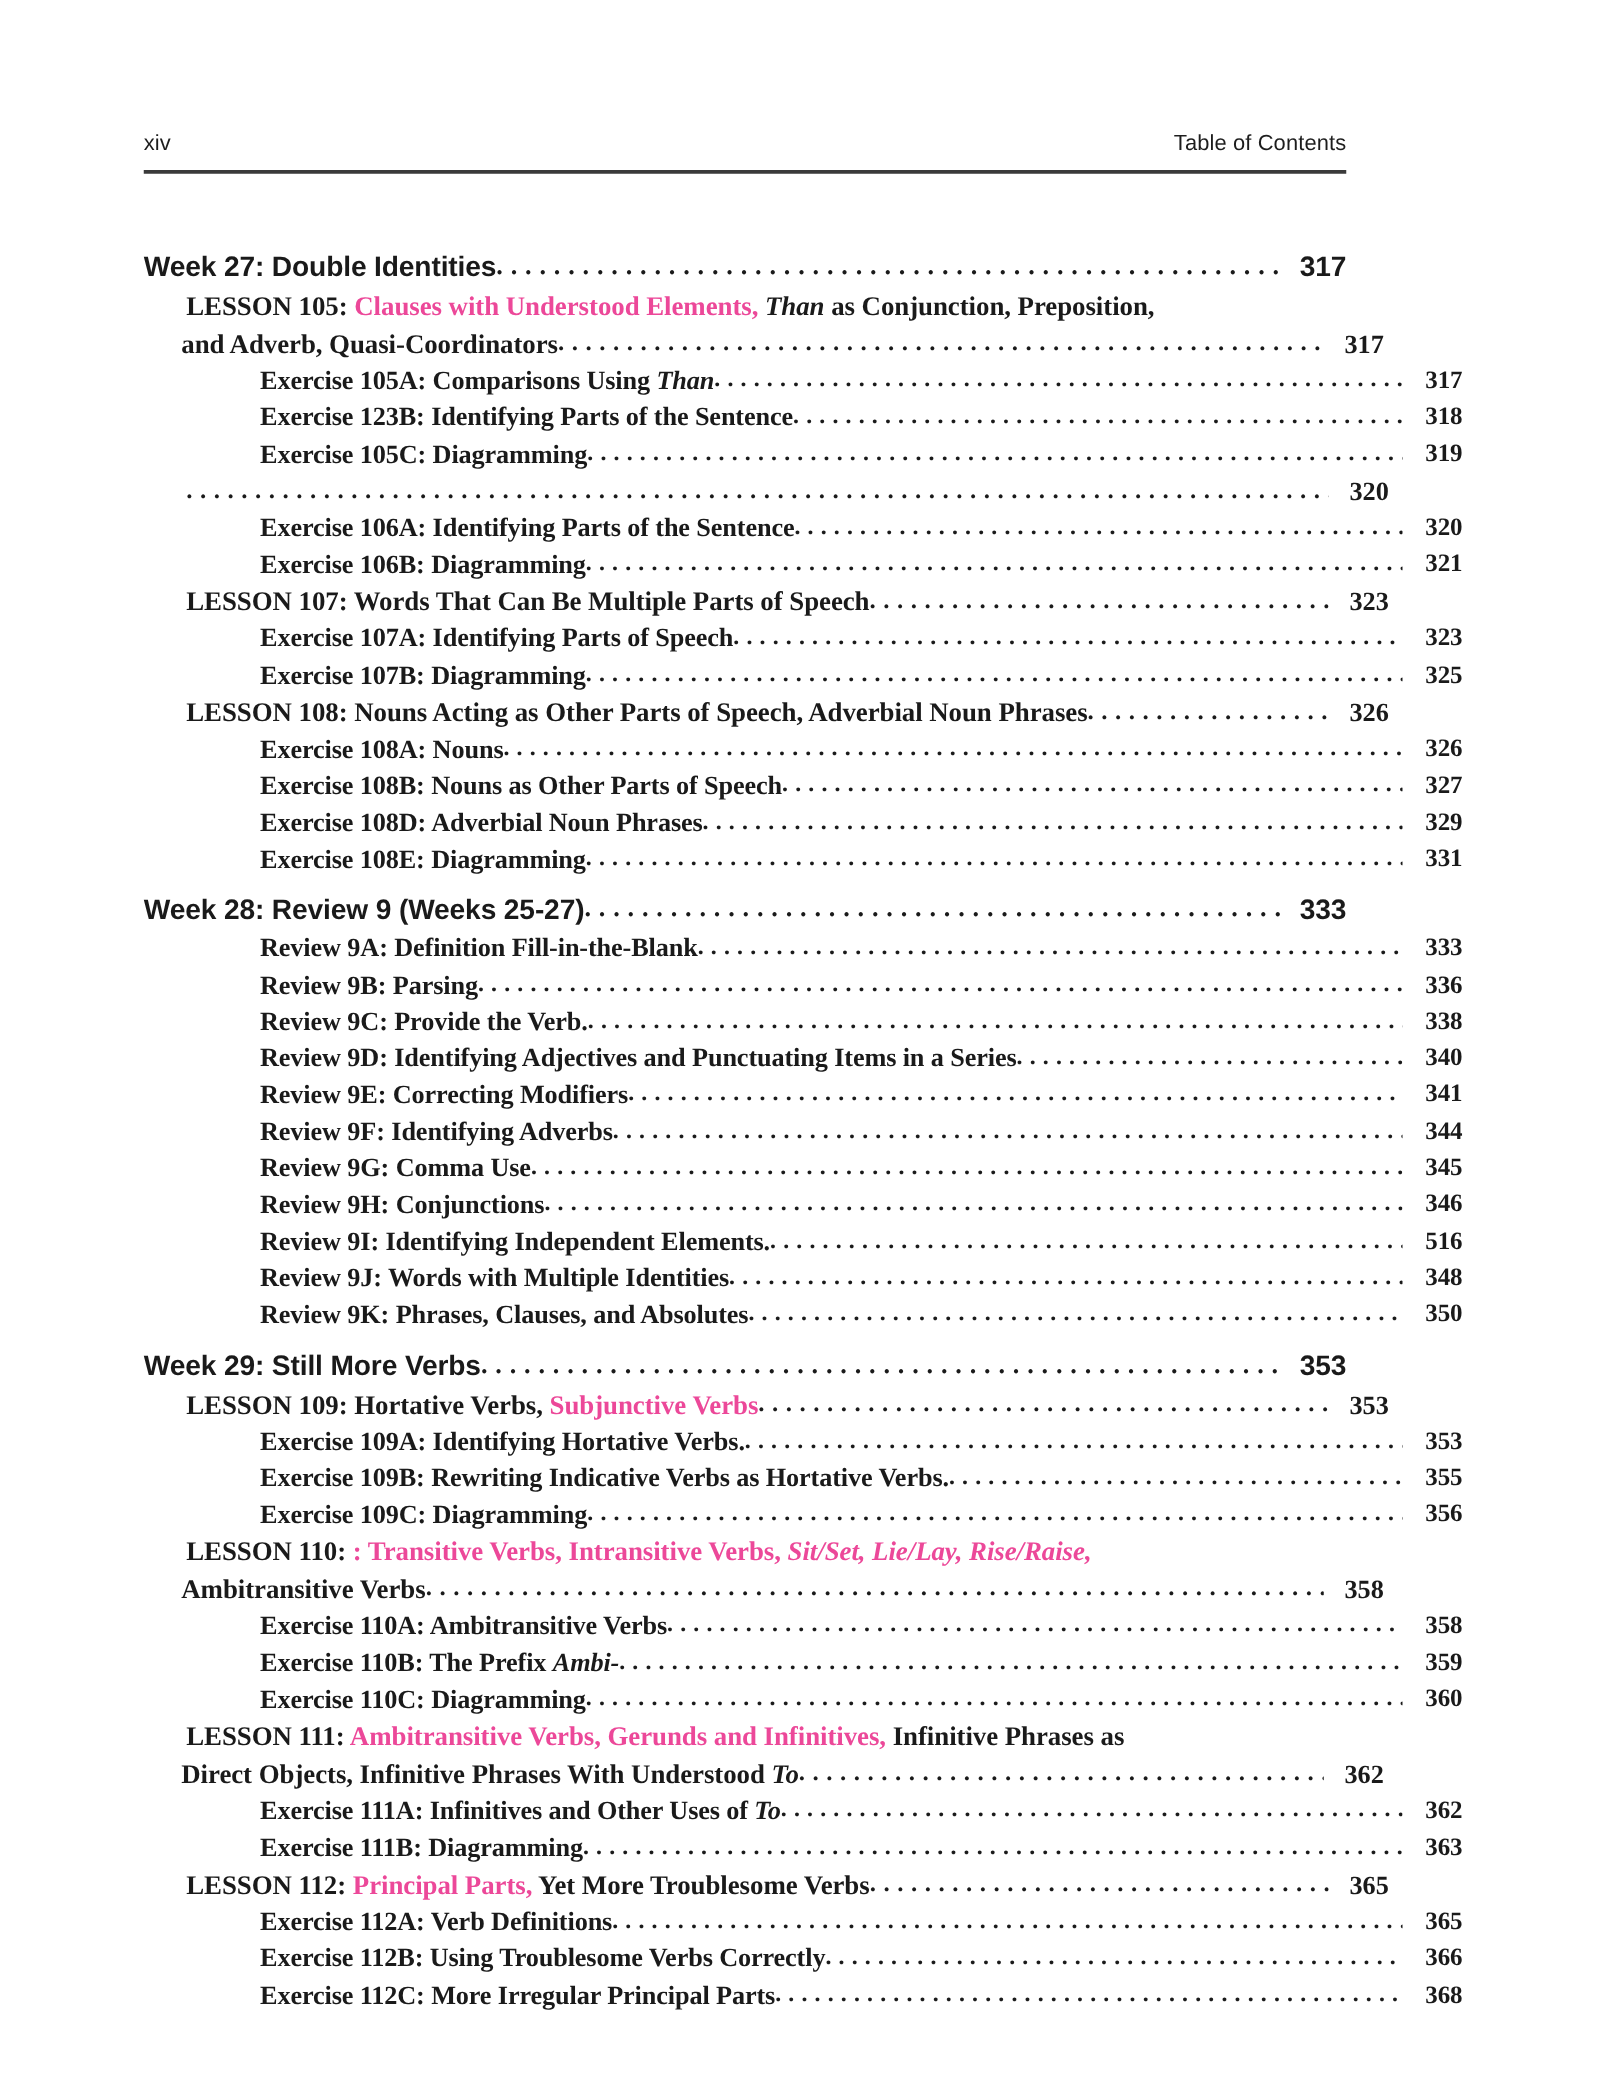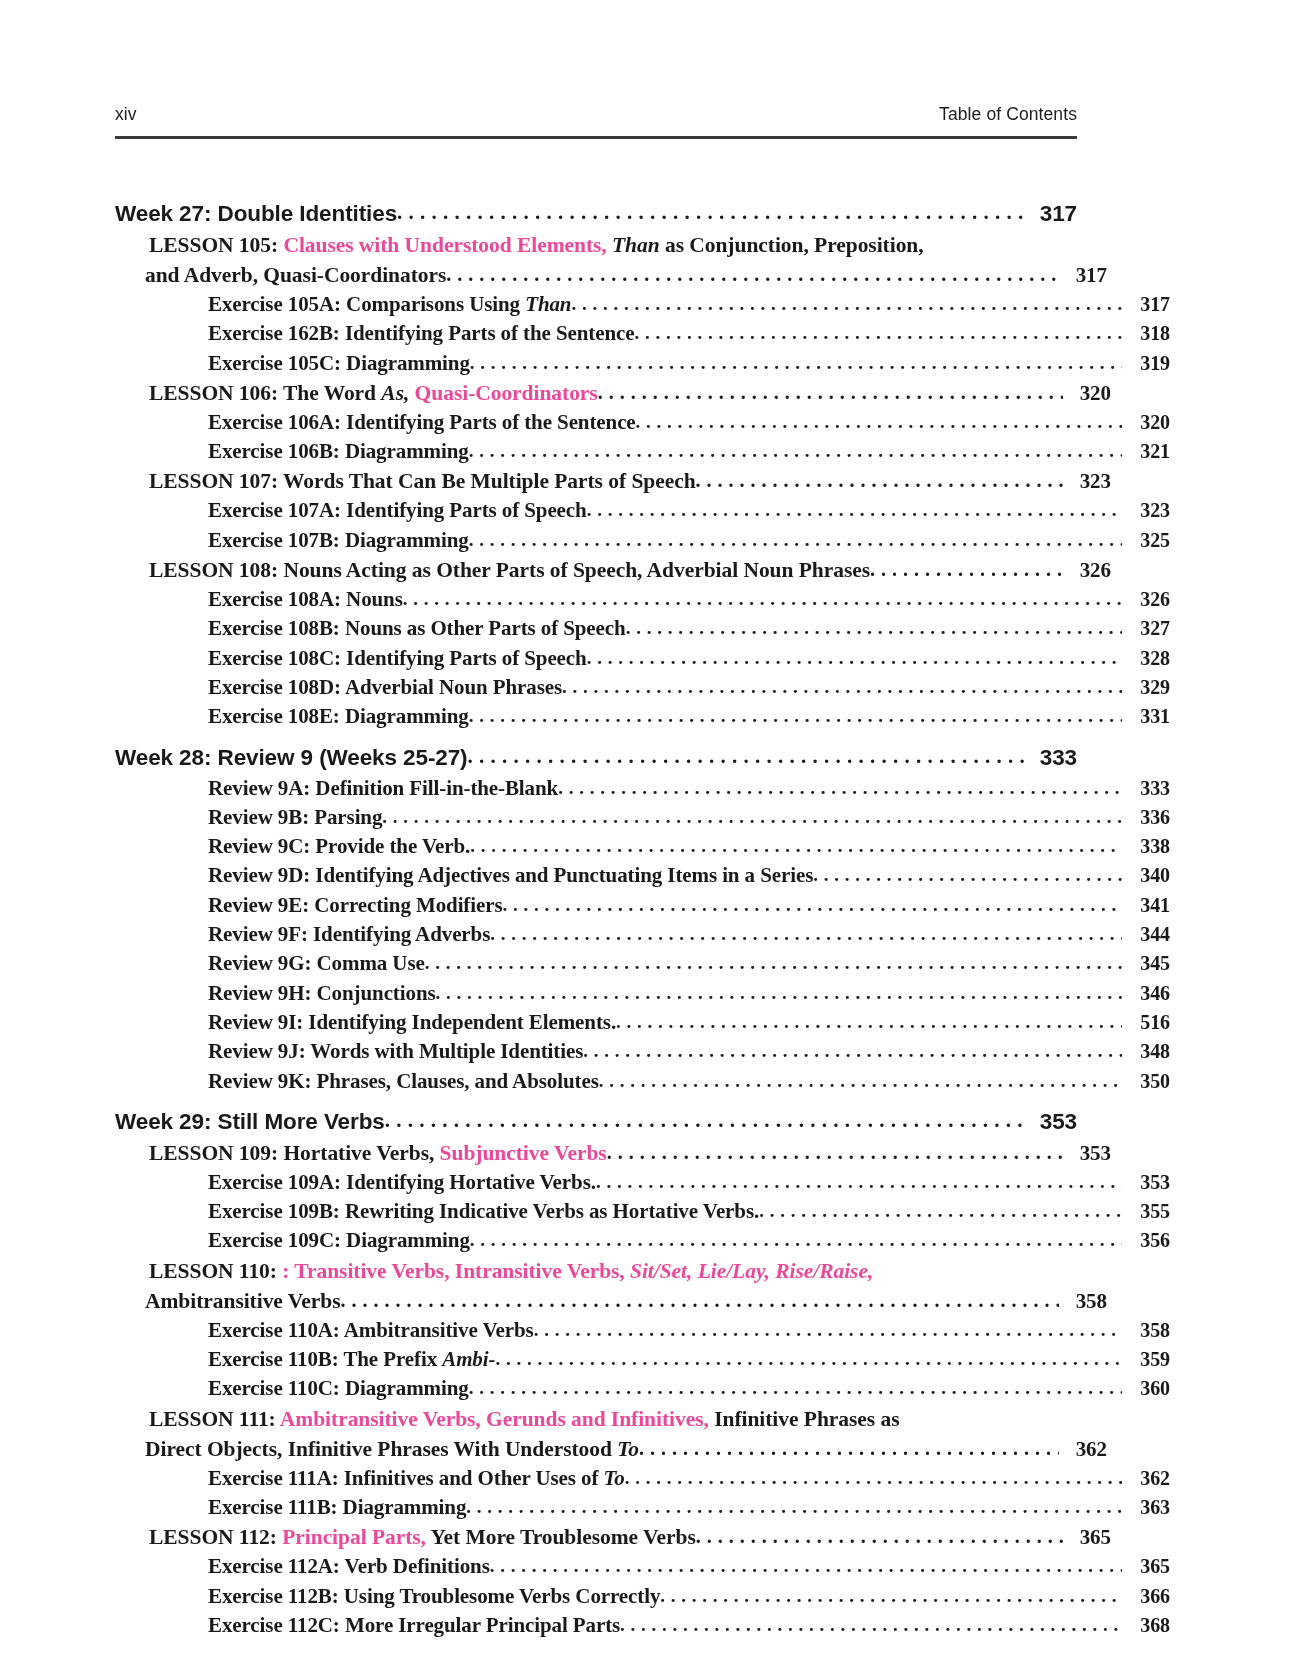--- a/index.html
+++ b/index.html
@@ -172,7 +172,7 @@
         <span class="page-no">317</span>
       </div>
       <div class="entry level-exercise">
-        <span class="text"><span class="bk">Exercise 162B: Identifying Parts of the Sentence</span></span>
+        <span class="text"><span class="bk">Exercise 123B: Identifying Parts of the Sentence</span></span>
         <span class="leader"></span>
         <span class="page-no">318</span>
       </div>

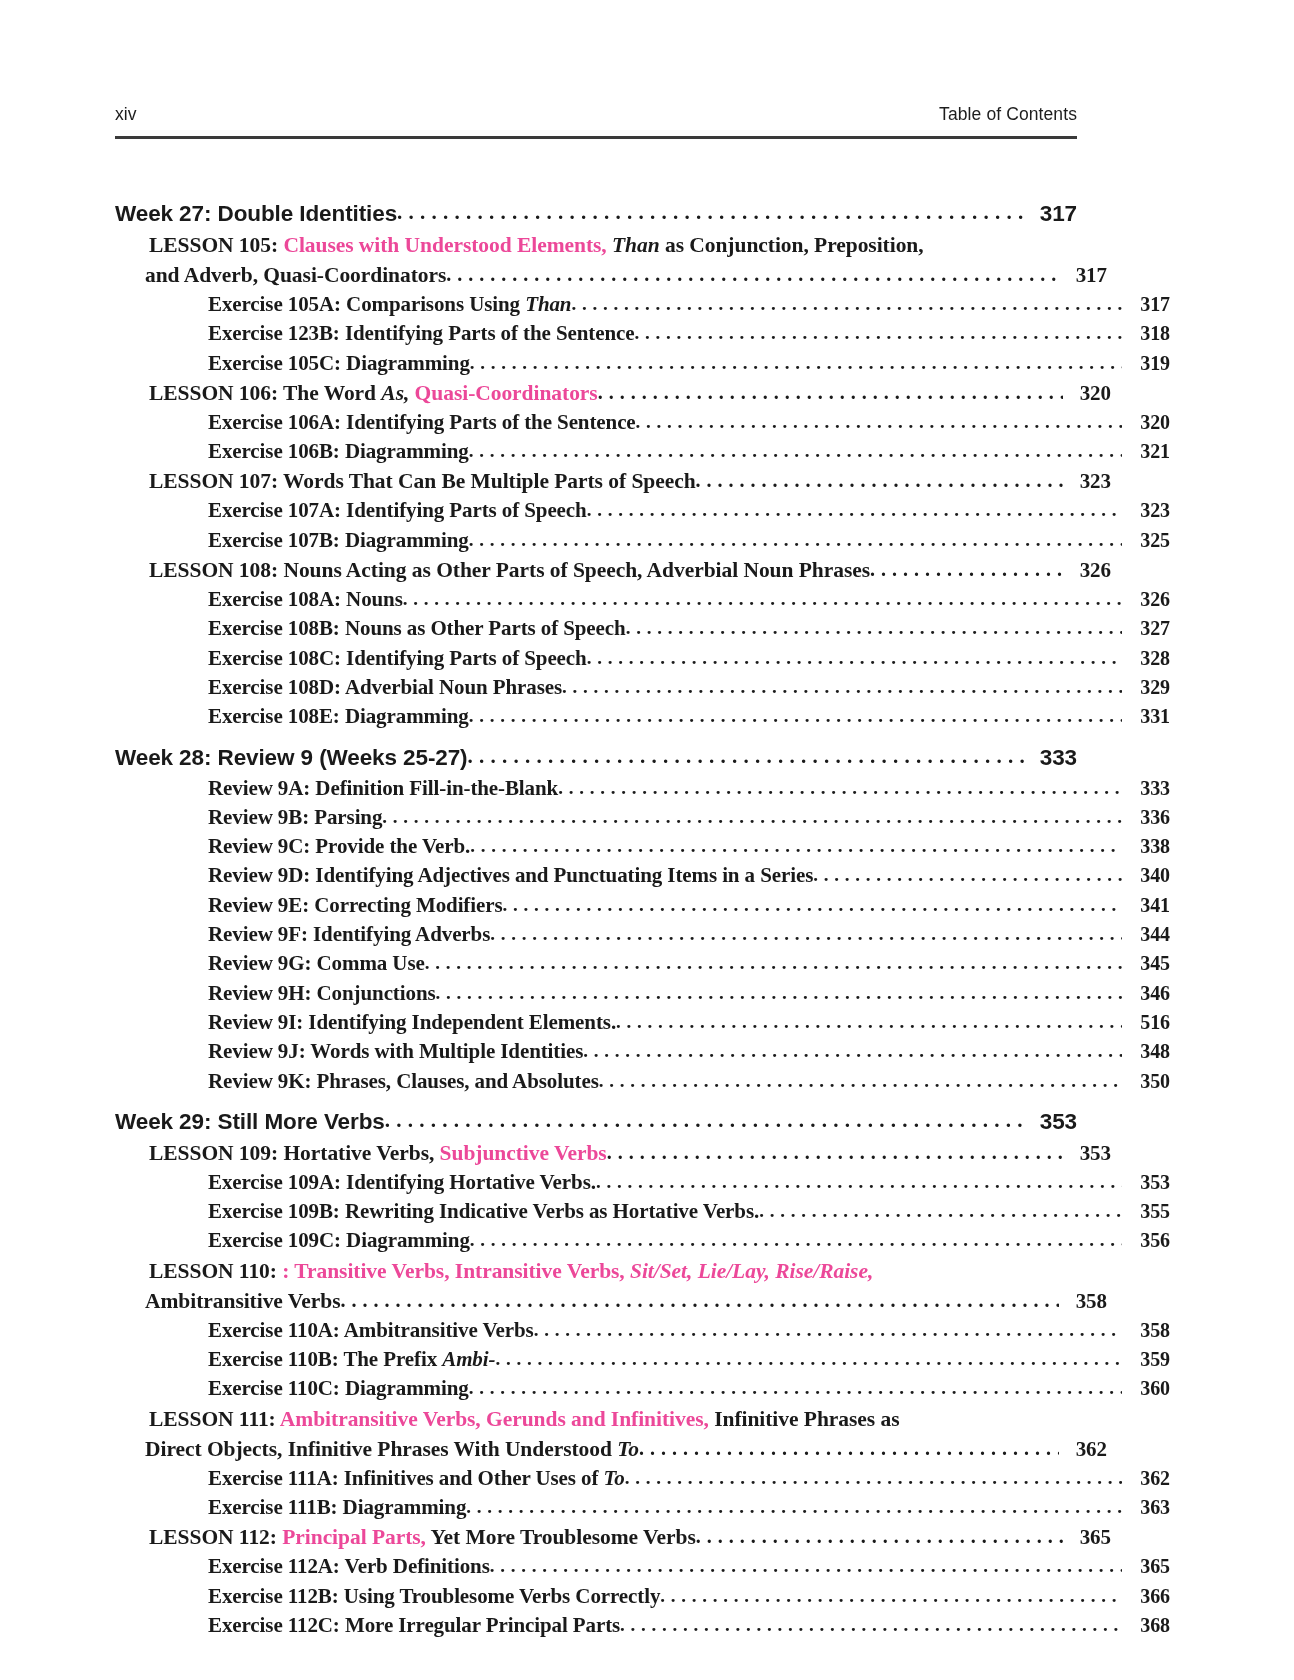--- a/index.html
+++ b/index.html
@@ -182,7 +182,6 @@
         <span class="page-no">319</span>
       </div>
       <div class="entry level-lesson">
-        <span class="text"><span class="bk">LESSON 106: The Word </span><span class="bi">As,</span><span class="bk"> </span><span class="gray">Quasi-Coordinators</span></span>
         <span class="leader"></span>
         <span class="page-no">320</span>
       </div>

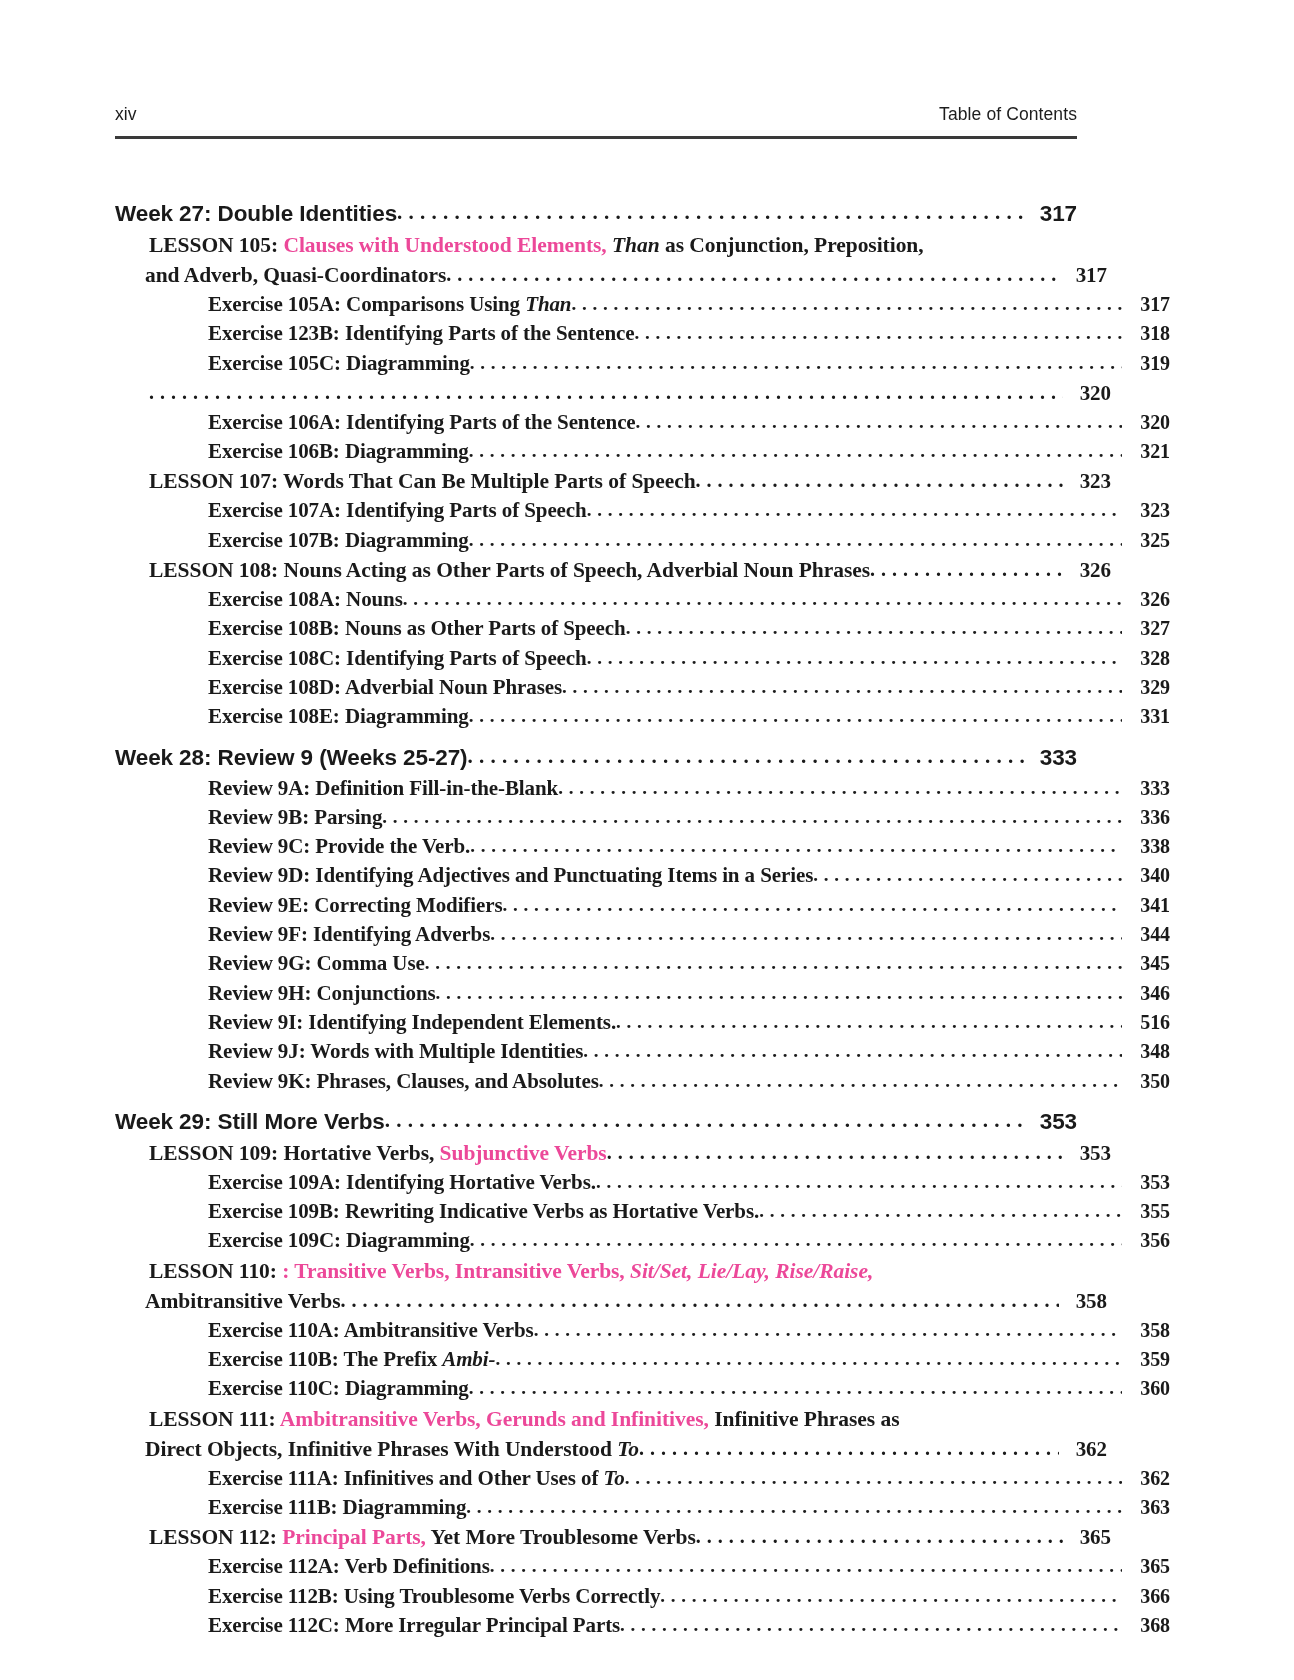--- a/index.html
+++ b/index.html
@@ -226,11 +226,6 @@
         <span class="page-no">327</span>
       </div>
       <div class="entry level-exercise">
-        <span class="text"><span class="bk">Exercise 108C: Identifying Parts of Speech</span></span>
-        <span class="leader"></span>
-        <span class="page-no">328</span>
-      </div>
-      <div class="entry level-exercise">
         <span class="text"><span class="bk">Exercise 108D: Adverbial Noun Phrases</span></span>
         <span class="leader"></span>
         <span class="page-no">329</span>

